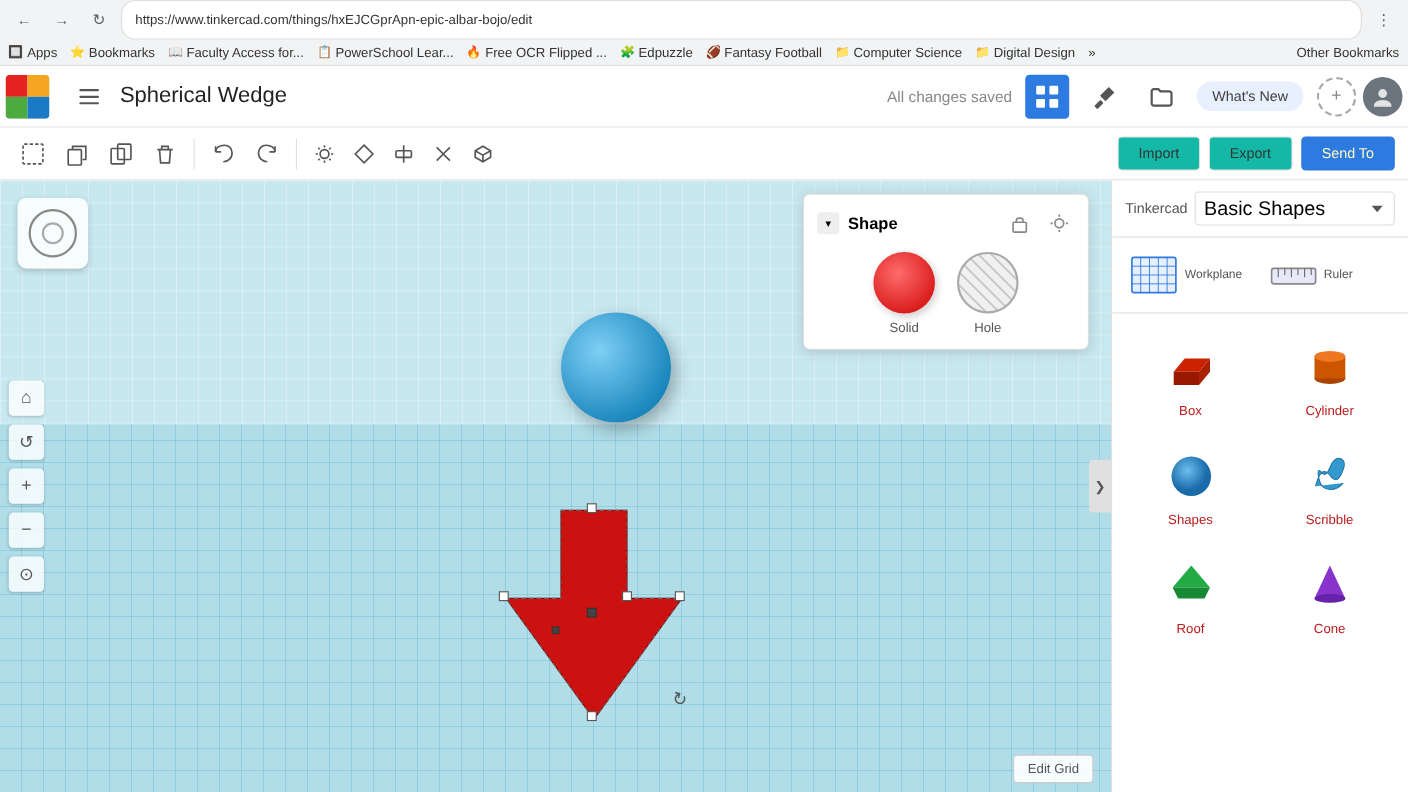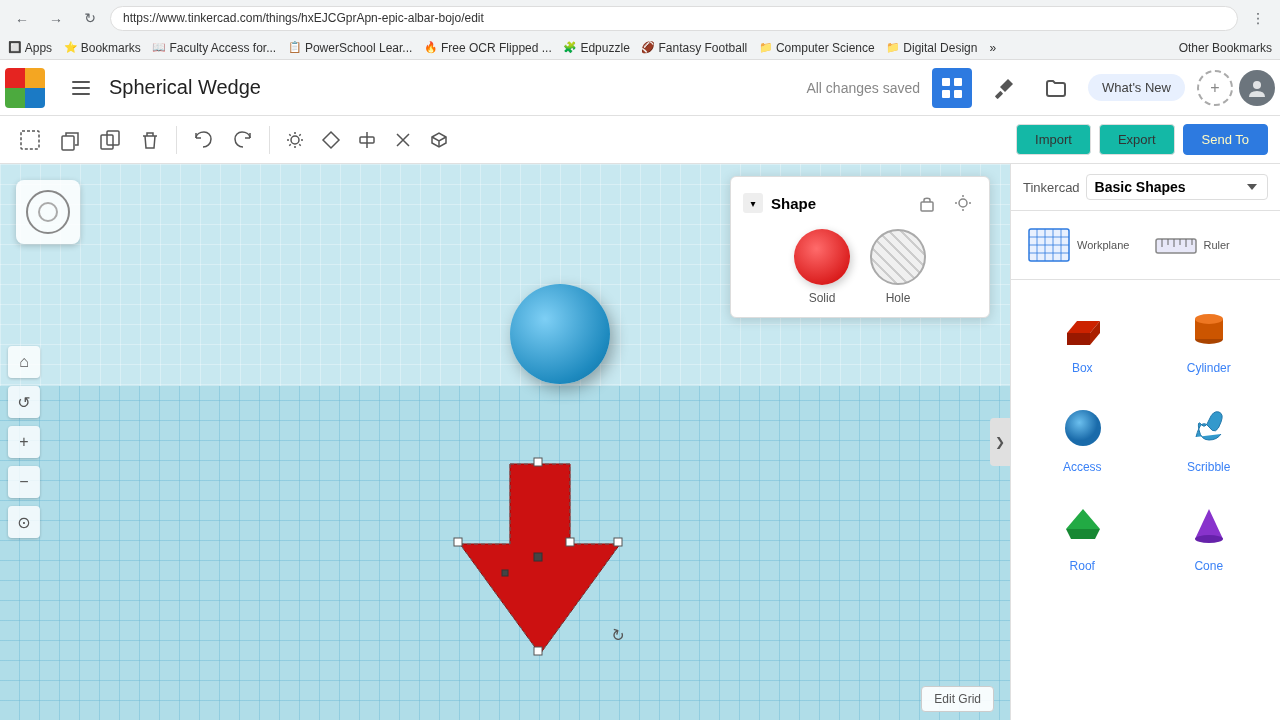--- a/index.html
+++ b/index.html
@@ -24,7 +24,7 @@
     }
     .address-bar {
       flex: 1;
-      height: 25px;
+      height: 36px;
       border-radius: 13px;
       border: 1px solid #ddd;
       background: #fff;

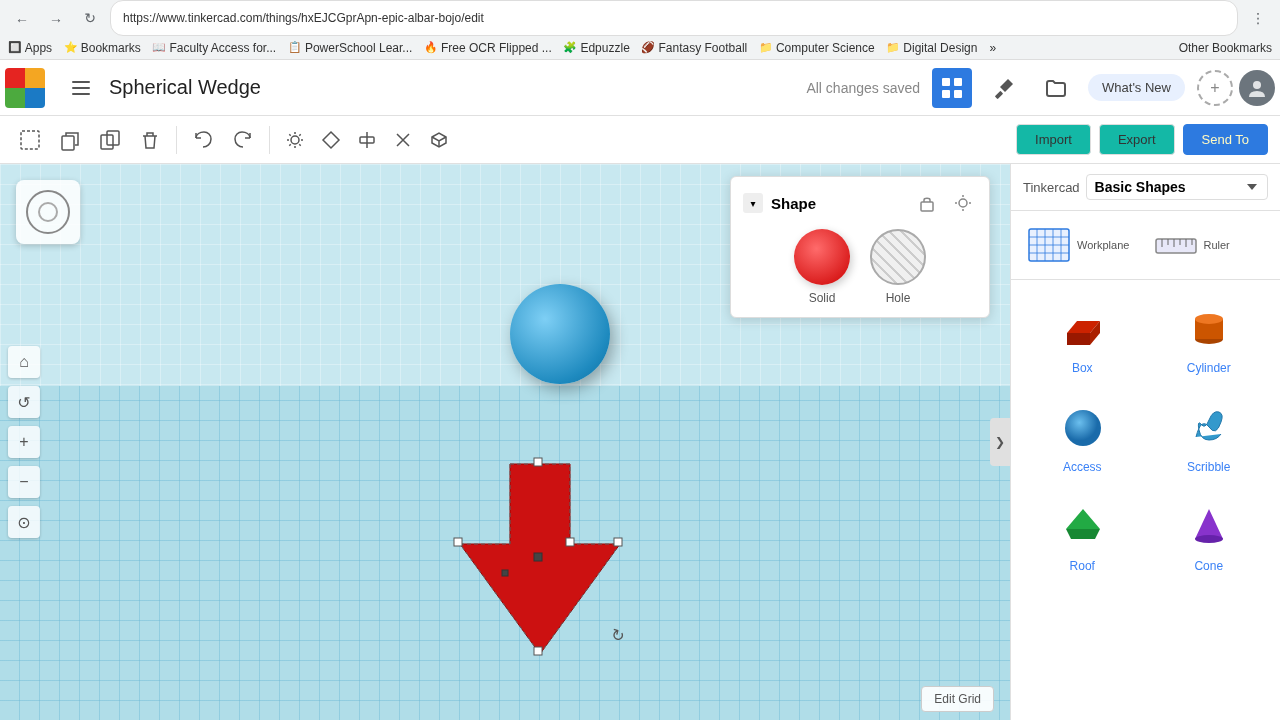--- a/index.html
+++ b/index.html
@@ -391,8 +391,8 @@
       flex: 1;
     }
     .library-dropdown-label {
-      font-size: 14px;
-      font-weight: 700;
+      font-size: 18px;
+      font-weight: 400;
       flex: 1;
     }
     .workplane-ruler {

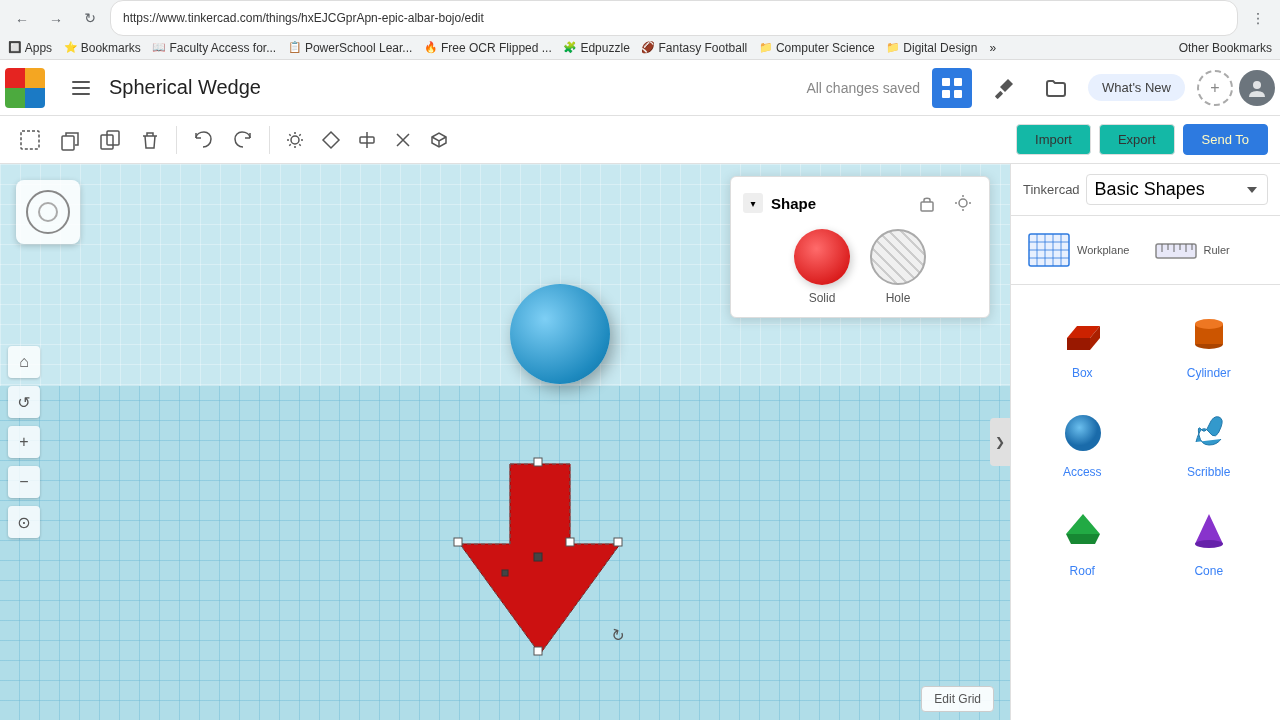--- a/index.html
+++ b/index.html
@@ -428,7 +428,7 @@
       padding: 8px;
       border-radius: 6px;
     }
-    .shape-item-label { font-size: 12px; color: #3b82f6; }
+    .shape-item-label { font-size: 12px; color: #b91c1c; }
     .shape-thumb { width: 60px; height: 55px; display: flex; align-items: center; justify-content: center; }
 
     

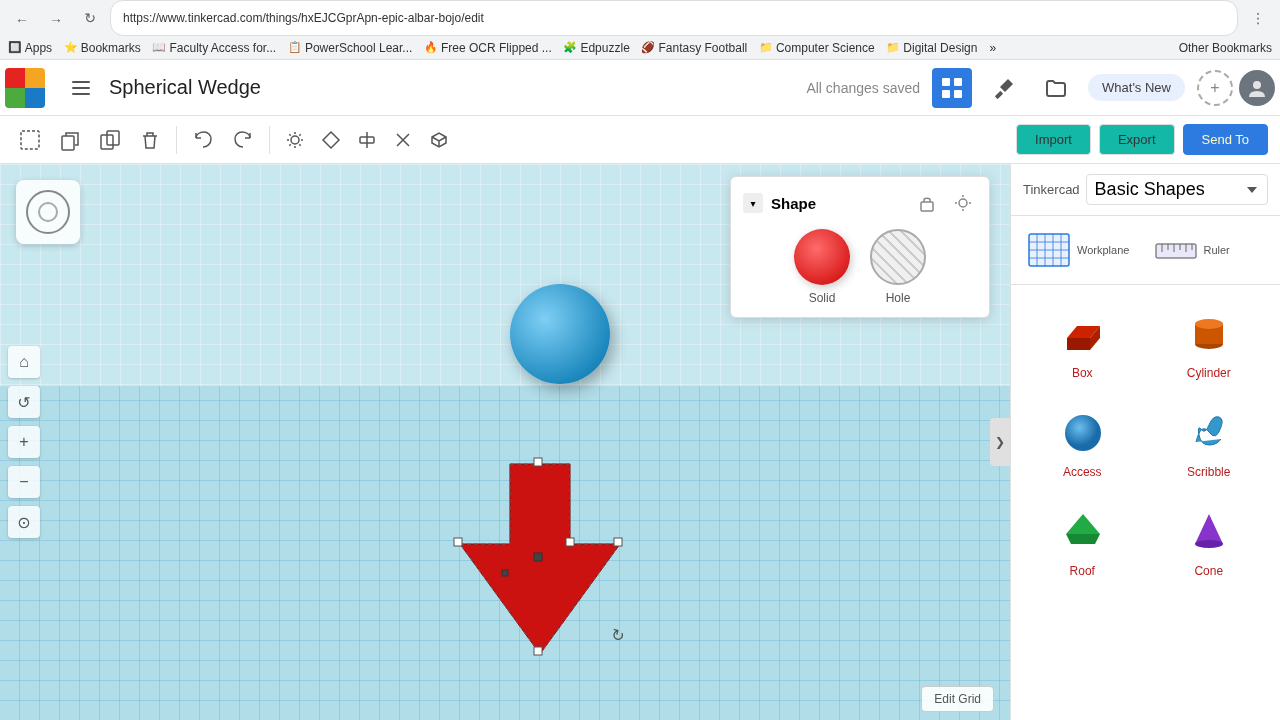--- a/index.html
+++ b/index.html
@@ -795,7 +795,7 @@
             </defs>
           </svg>
         </div>
-        <span class="shape-item-label">Access</span>
+        <span class="shape-item-label">Shapes</span>
       </div>
 
       <div class="shape-item">

